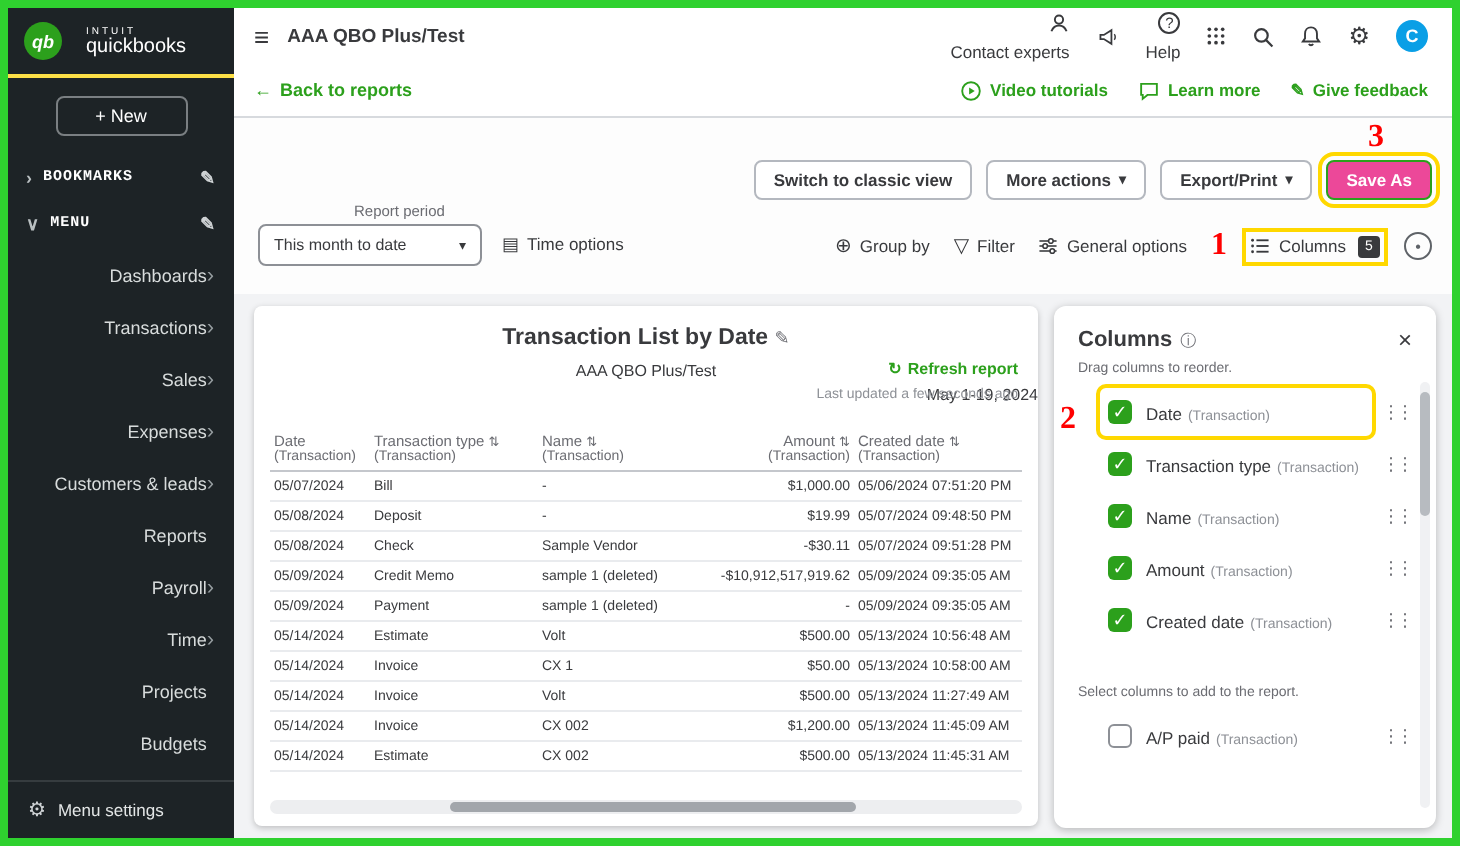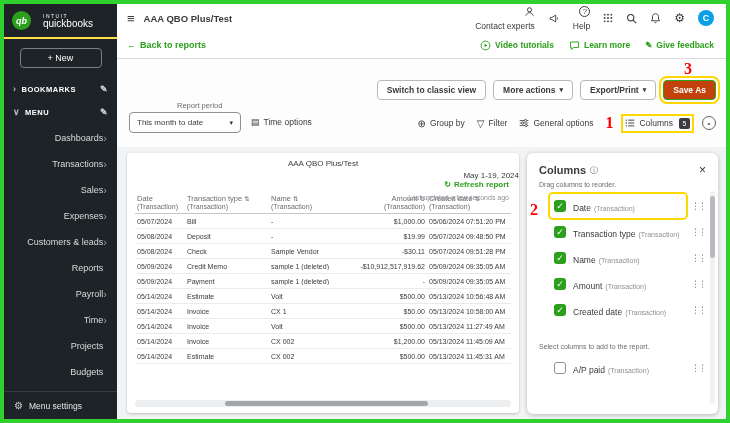--- a/index.html
+++ b/index.html
@@ -13,7 +13,7 @@
   .qb-logo { width:19px; height:19px; border-radius:50%; background:#2ca01c; color:#fff; font-weight:bold; font-style:italic; font-size:9px; display:flex; align-items:center; justify-content:center; flex:none; }
   .brand-t1 { display:block; font-size:5px; letter-spacing:1.5px; color:#fff; }
   .brand-t2 { display:block; font-size:10px; font-weight:normal; color:#fff; line-height:1; }
-  .new-btn { display:block; margin:9px auto 9px; width:82px; height:20px; background:transparent; border:1px solid #7a7f82; border-radius:4px; color:#fff; font-size:9px; font-family:inherit; cursor:pointer; }
+  .new-btn { display:block; margin:9px auto 9px; width:66px; height:20px; background:transparent; border:1px solid #7a7f82; border-radius:4px; color:#fff; font-size:9px; font-family:inherit; cursor:pointer; }
   .side-section { display:flex; align-items:center; gap:5px; padding:7px 9px 6px; font-size:7.5px; font-weight:bold; letter-spacing:.5px; color:#fff; cursor:pointer; }
   .sec-chev { color:#b9bfc1; font-size:9px; line-height:1; }
   .grow { flex:1; }

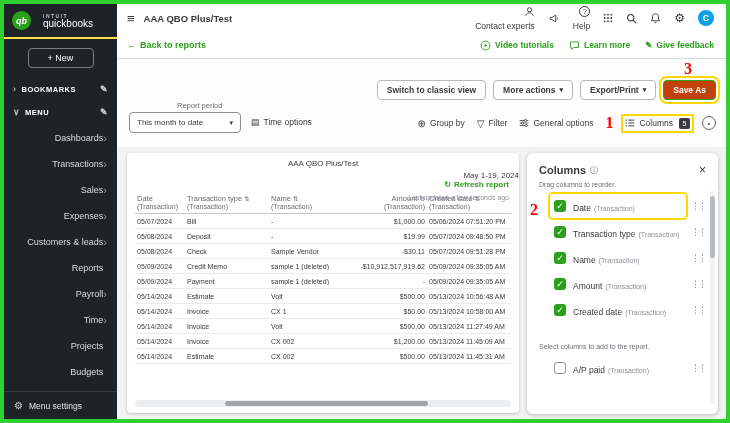--- a/index.html
+++ b/index.html
@@ -16,7 +16,7 @@
   .new-btn { display:block; margin:9px auto 9px; width:66px; height:20px; background:transparent; border:1px solid #7a7f82; border-radius:4px; color:#fff; font-size:9px; font-family:inherit; cursor:pointer; }
   .side-section { display:flex; align-items:center; gap:5px; padding:7px 9px 6px; font-size:7.5px; font-weight:bold; letter-spacing:.5px; color:#fff; cursor:pointer; }
   .sec-chev { color:#b9bfc1; font-size:9px; line-height:1; }
-  .grow { flex:1; }
+  .grow { flex:1;font-family:Liberation Mono, monospace; }
   .pencil { color:#cfd3d5; font-size:9px; }
   .side-items { margin-top:2px;text-align:right; }
   .side-item { display:flex; align-items:center; padding:0 10px; height:26px; font-size:9px; color:#d8dcdc; cursor:pointer; }

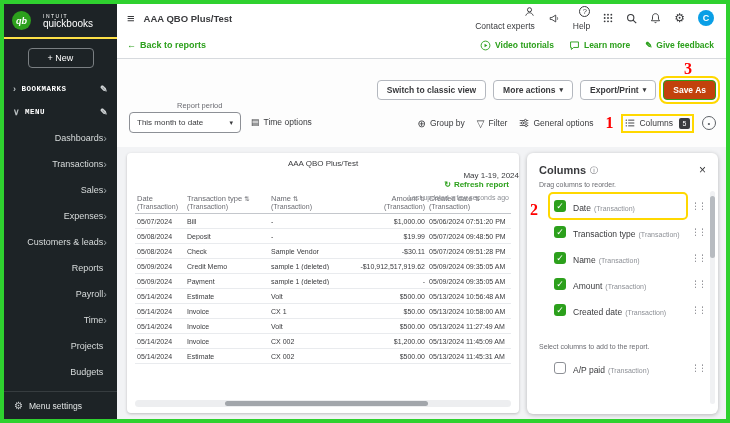--- a/index.html
+++ b/index.html
@@ -46,7 +46,7 @@
   .lower-bg { position:absolute; left:0; right:0; top:88px; bottom:0; background:#f2f3f5; }
   .toolbar { position:absolute; top:21px; right:10px; display:flex; gap:7px; }
   .btn { height:20px; padding:0 9px; font-size:8.5px; font-weight:bold; color:#393a3d; background:#fff; border:1px solid #b4b8bf; border-radius:4px; font-family:inherit; cursor:pointer; display:flex; align-items:center; gap:4px; }
-  .btn.primary { background:#c2410c; border-color:#2ca01c; color:#fff; }
+  .btn.primary { background:#ec4899; border-color:#2ca01c; color:#fff; }
   .hl { outline:2px solid #ffd800; outline-offset:2px; }
   .dd { font-size:7px; }
   .ann { position:absolute; color:#f00; font-family:"Liberation Serif", serif; font-weight:bold; font-size:16px; line-height:1; }

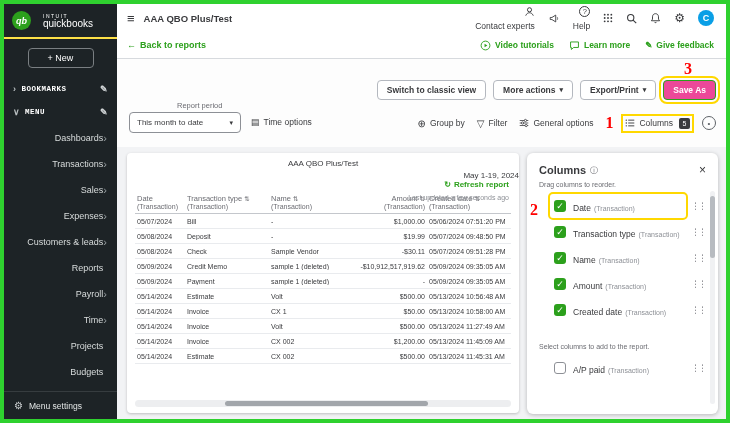--- a/index.html
+++ b/index.html
@@ -354,6 +354,10 @@
     </div>
 
     <section class="report-card">
+      <div class="rc-title">
+        <span>Transaction List by Date</span>
+        <span class="pencil2">✎</span>
+      </div>
       <div class="rc-refresh">
         <span>↻</span>
         <span>Refresh report</span>

